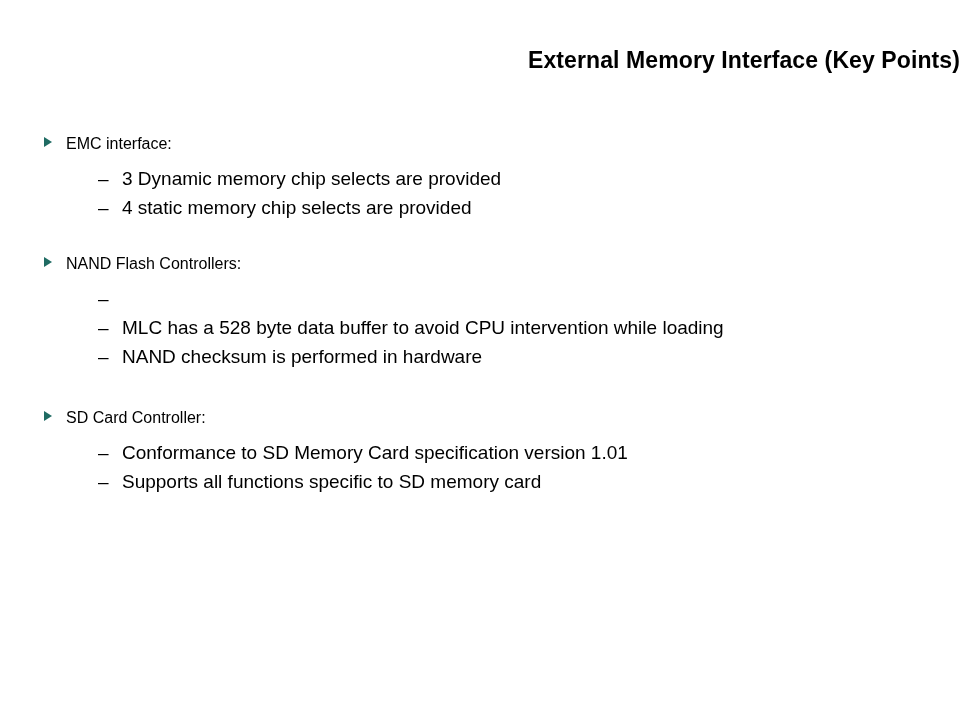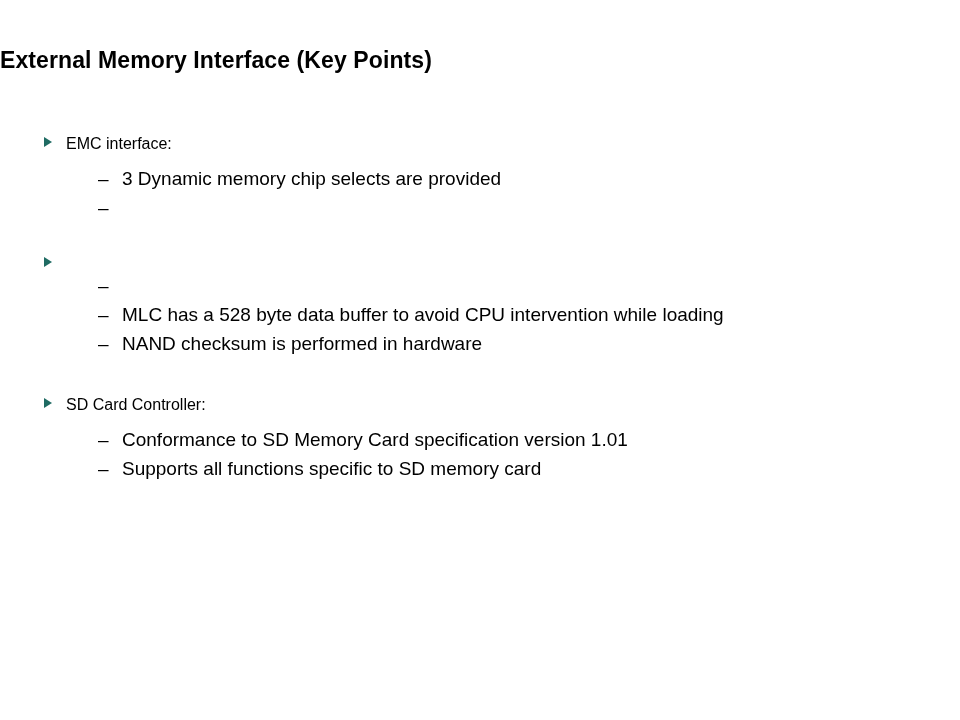--- a/index.html
+++ b/index.html
@@ -30,7 +30,7 @@
     left: 0;
     top: 46px;
     width: 960px;
-    text-align: left;
+    text-align: right;
     font-size: 23px;
     font-weight: bold;
     letter-spacing: 0.1px;

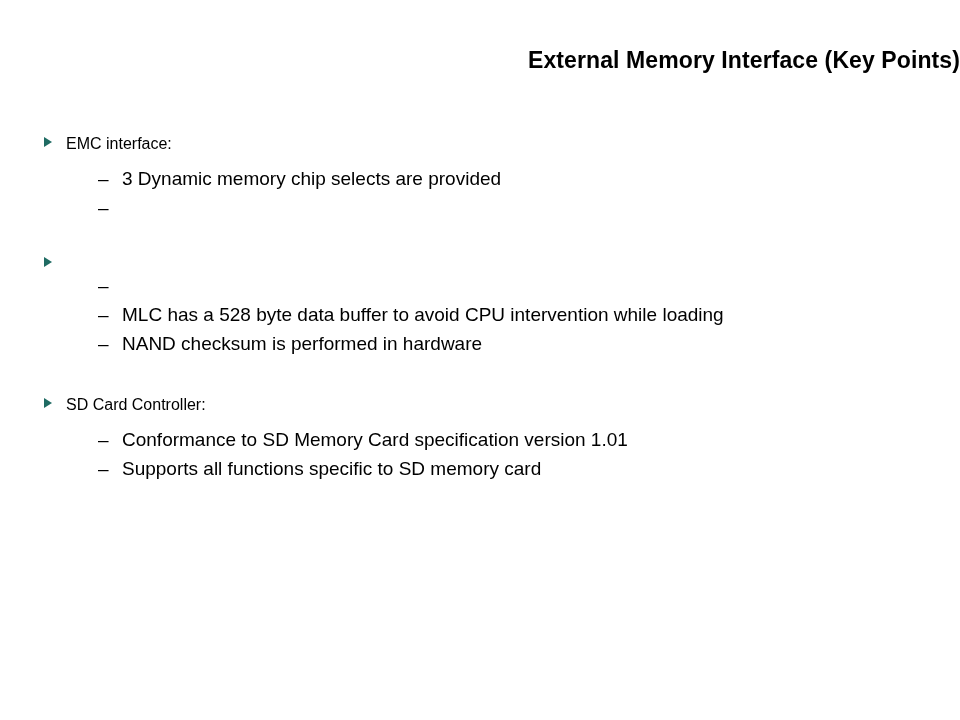--- a/index.html
+++ b/index.html
@@ -134,6 +134,9 @@
         </div>
         <div class="lvl2">
           <span class="dash">–</span>
+          <span class="text">
+            <span class="wrap1">4 static memory chip selects are provided</span>
+          </span>
         </div>
       </div>
     </div>

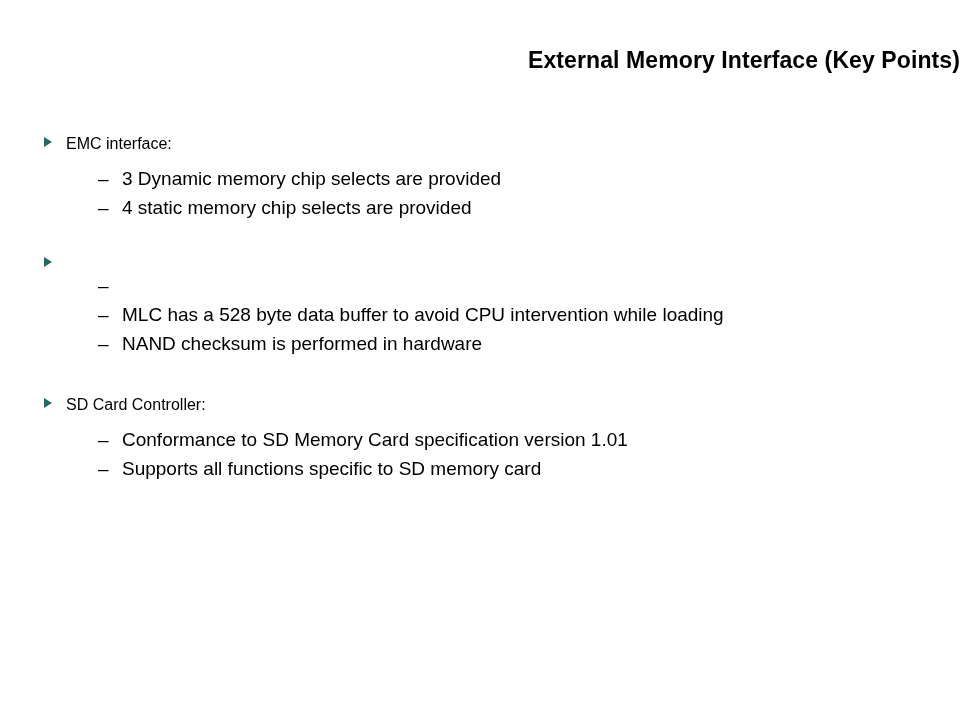--- a/index.html
+++ b/index.html
@@ -146,6 +146,7 @@
         <span class="marker">
           <span class="tri"></span>
         </span>
+        <span class="text">NAND Flash Controllers:</span>
       </div>
       <div class="sublist">
         <div class="lvl2">

